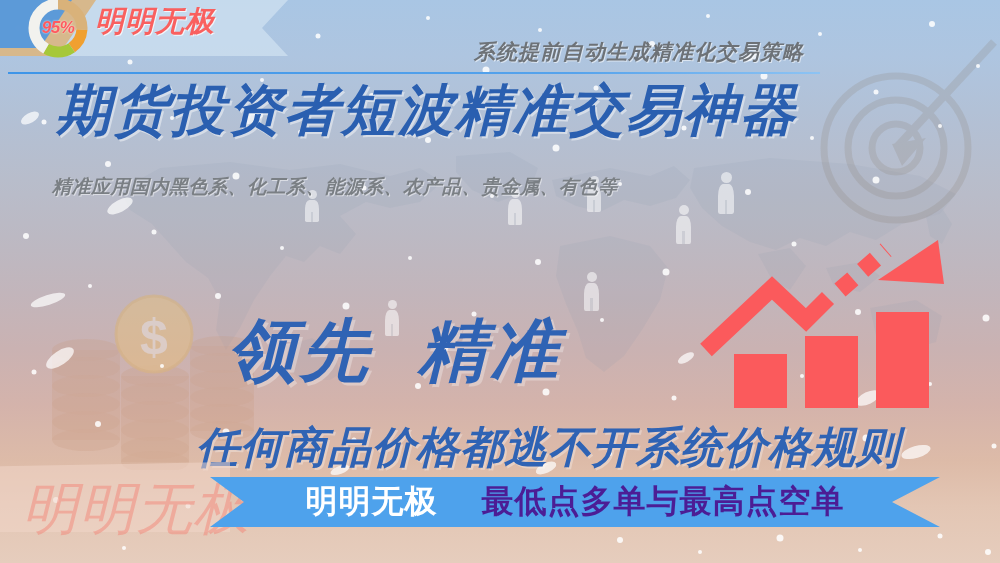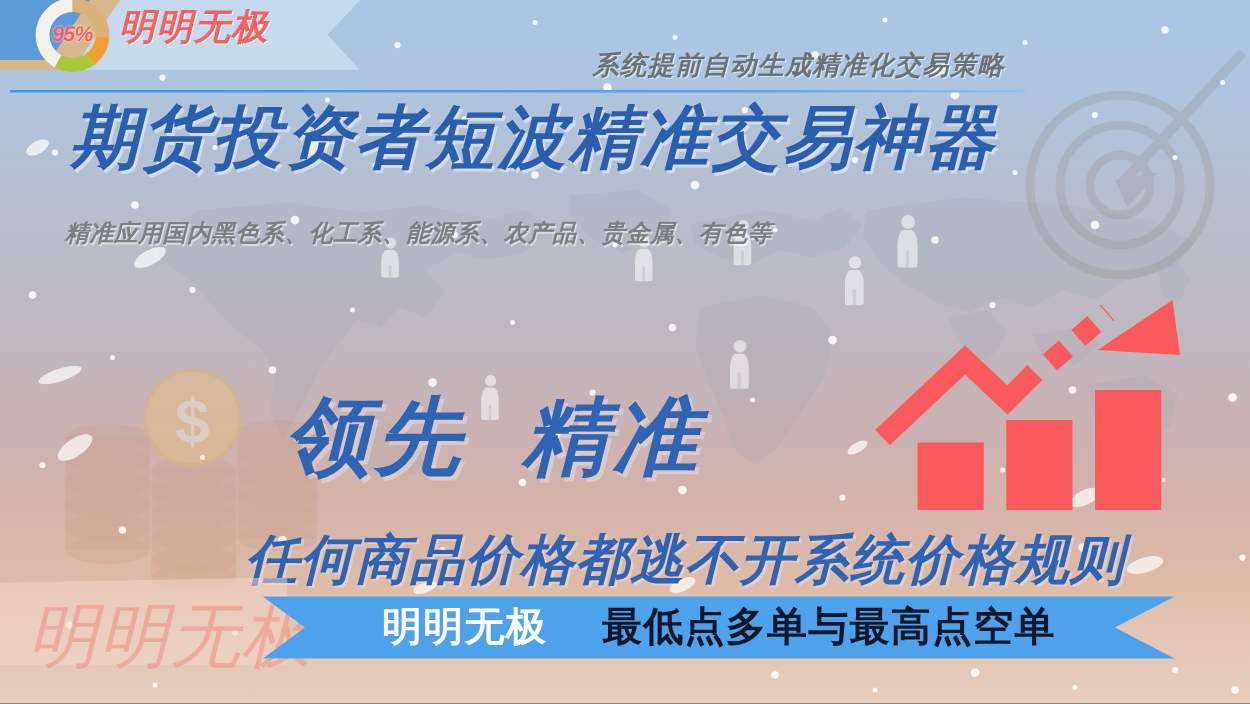--- a/index.html
+++ b/index.html
@@ -158,7 +158,7 @@
     font-size:32px;font-weight:bold;letter-spacing:1px;white-space:nowrap;
   }
   .banner-txt .w{color:#ffffff;}
-  .banner-txt .y{color:#0f172a;margin-left:44px;}
+  .banner-txt .y{color:#4c1d95;margin-left:44px;}
 </style>
 </head>
 <body>

